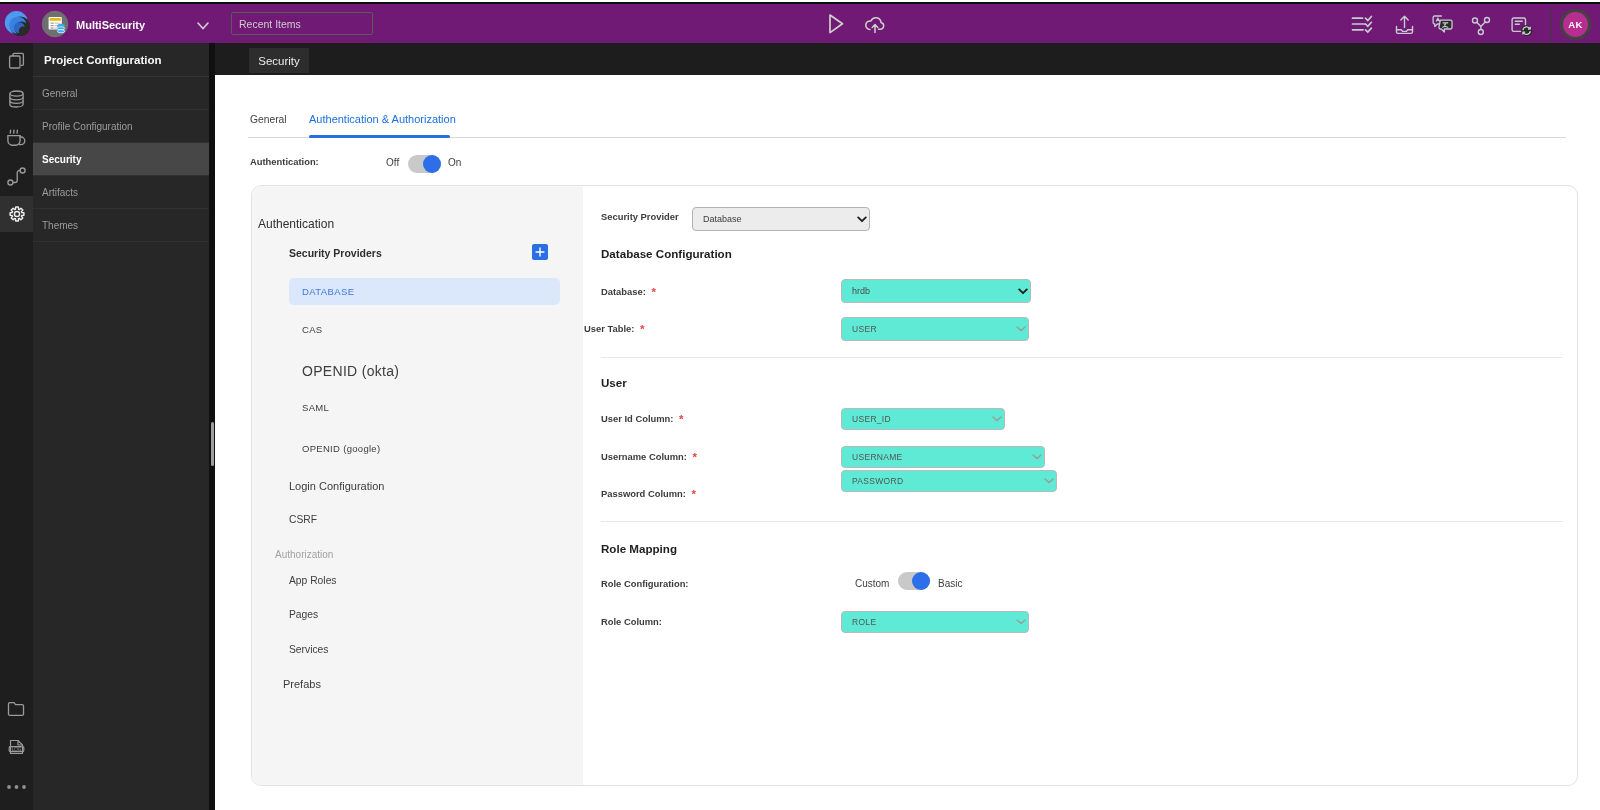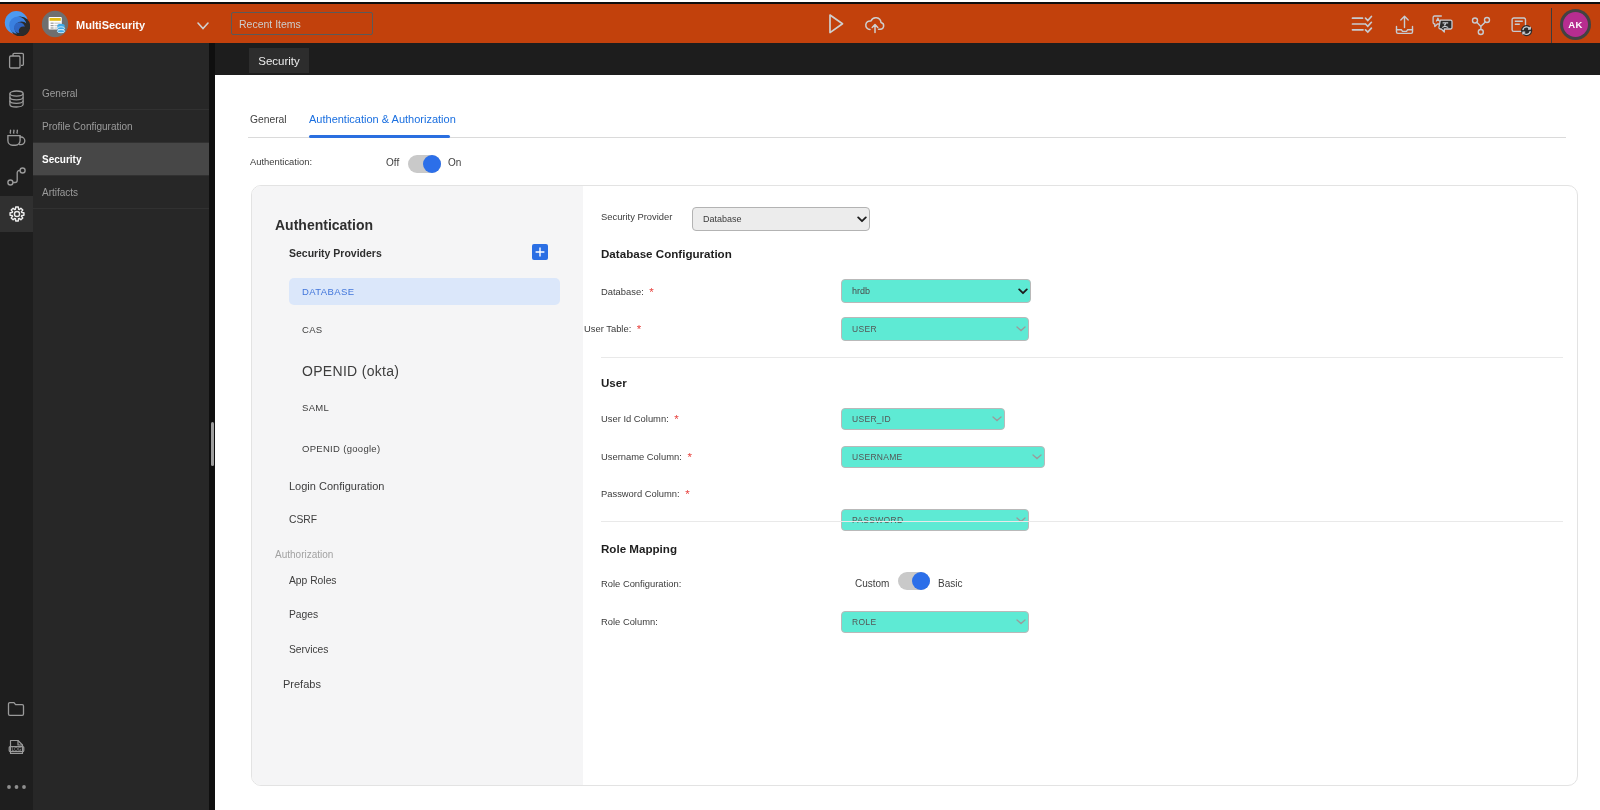--- a/index.html
+++ b/index.html
@@ -5,7 +5,7 @@
 *{margin:0;padding:0;box-sizing:border-box}
 html,body{width:1600px;height:810px;overflow:hidden}
 #app{position:relative;width:1600px;height:810px;background:#fff;font-family:"Liberation Sans",sans-serif;overflow:hidden}
-#topbar{position:absolute;left:0;top:2px;width:1600px;height:41px;background:#c2410c;border-top:2px solid #0e0e0e}
+#topbar{position:absolute;left:0;top:2px;width:1600px;height:41px;background:#701a75;border-top:2px solid #0e0e0e}
 #tabstrip{position:absolute;left:215px;top:43px;width:1385px;height:32px;background:#1d1d1d}
 #sectab{position:absolute;left:34px;top:5px;width:60px;height:25px;background:#2d2d2d;color:#ececec;font-size:11.5px;display:flex;align-items:center;justify-content:center}
 #iconstrip{position:absolute;left:0;top:43px;width:33px;height:767px;background:#1e1e1e}

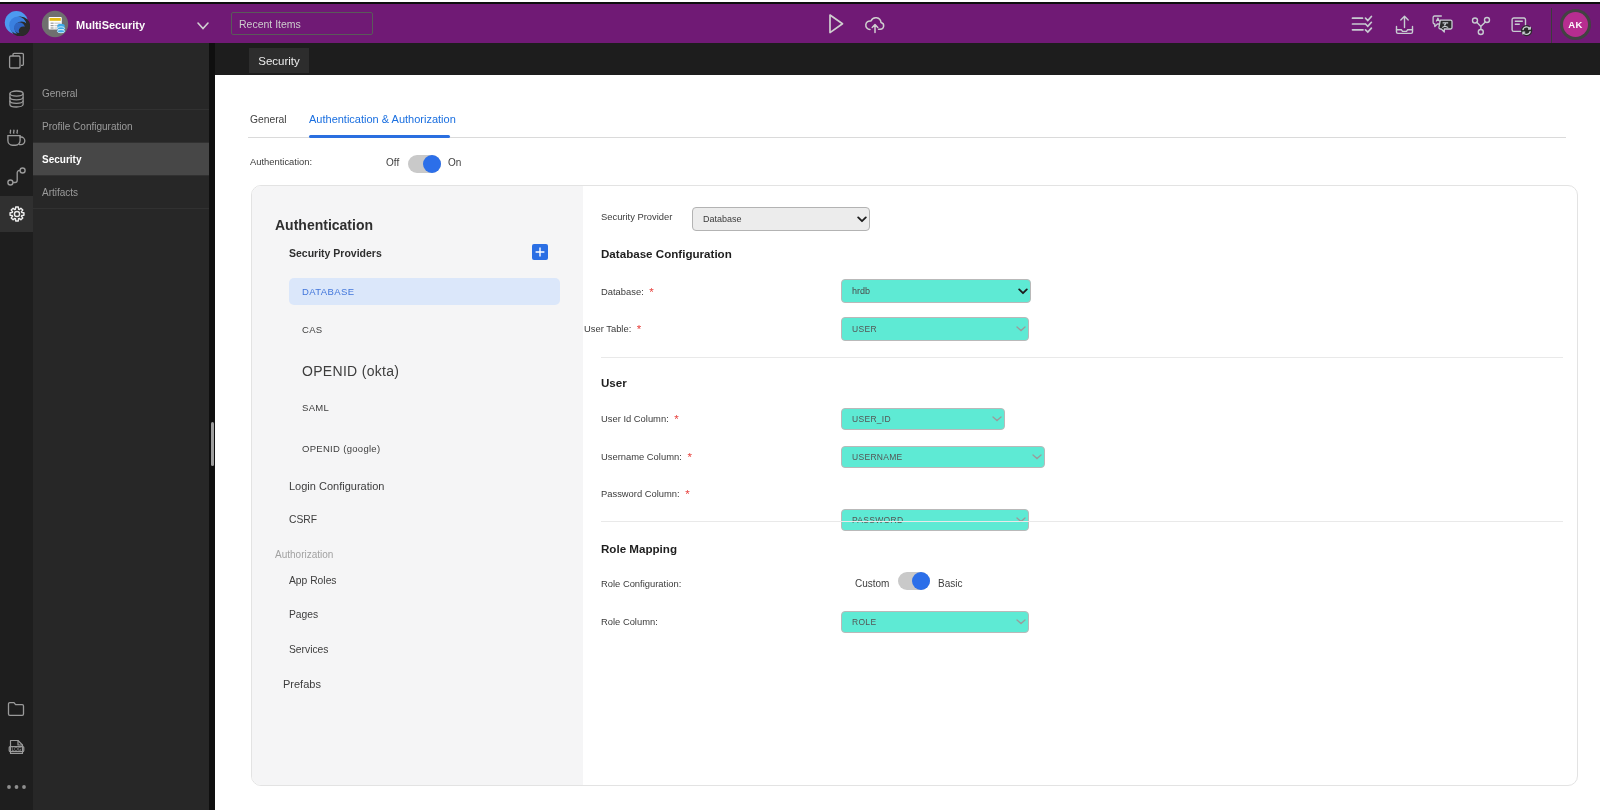--- a/index.html
+++ b/index.html
@@ -179,6 +179,7 @@
       </svg>
 </div>
 <div id="menupanel">
+  <div class="mhead">Project Configuration</div>
   <div class="mrow" style="top:34px">General</div>
   <div class="mrow" style="top:67px">Profile Configuration</div>
   <div class="mrow sel" style="top:100px">Security</div>

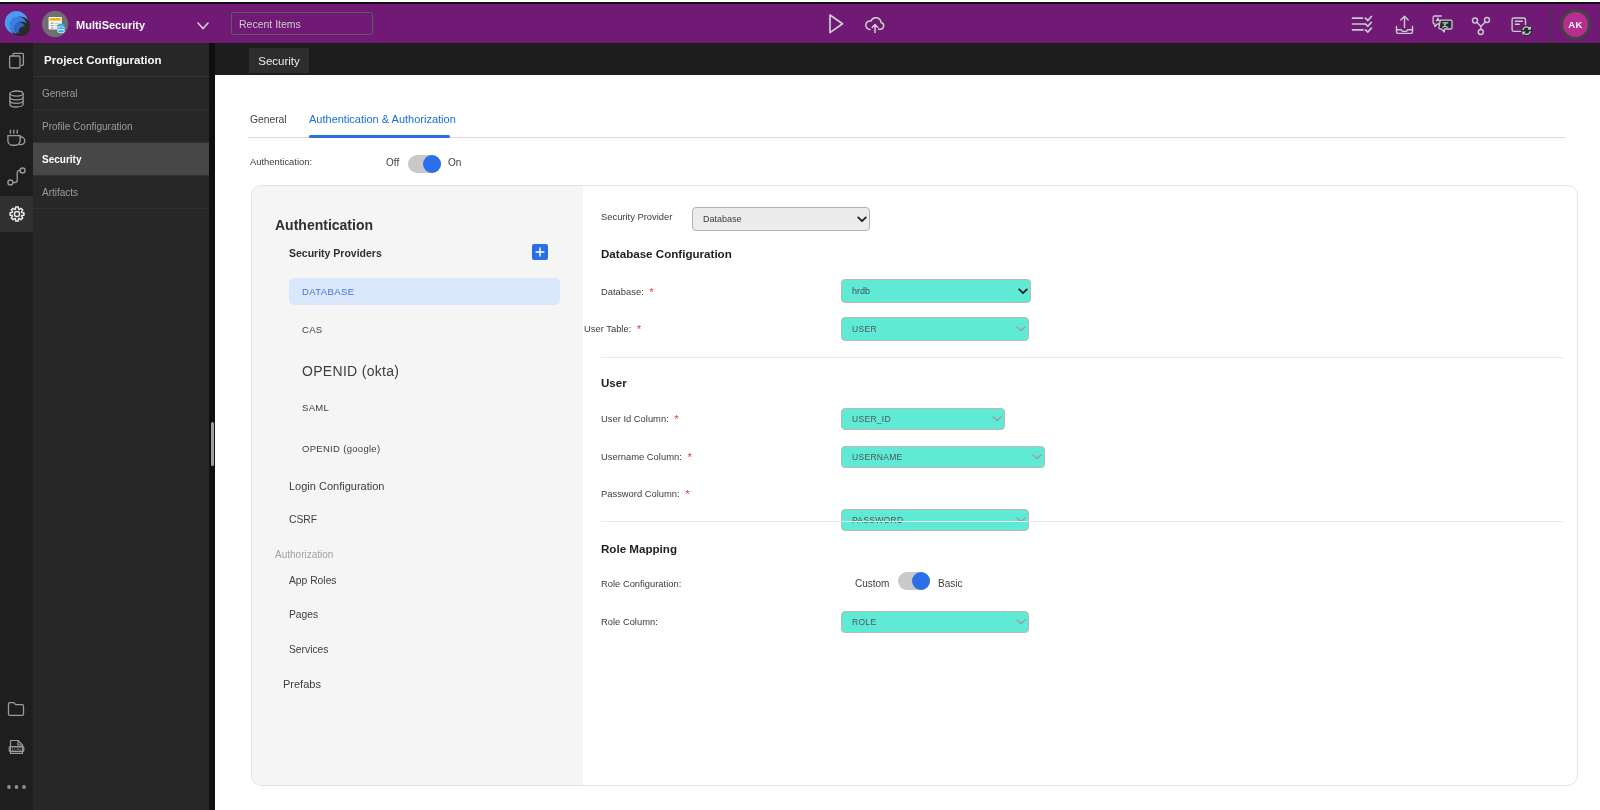--- a/index.html
+++ b/index.html
@@ -17,7 +17,7 @@
 .mrow.sel{background:#474747;color:#fff;font-weight:bold}
 #content{position:absolute;left:215px;top:75px;width:1385px;height:735px;background:#fff}
 .t{position:absolute;white-space:nowrap}
-.lbl{position:absolute;white-space:nowrap;font-size:9.4px;font-weight:normal;color:#3b3b3b;line-height:12px}
+.lbl{position:absolute;white-space:nowrap;font-size:9.4px;font-weight:bold;color:#3b3b3b;line-height:12px}
 .hd{position:absolute;white-space:nowrap;font-size:11.6px;font-weight:bold;color:#1e1e1e;line-height:14px}
 .req{color:#e8423e;margin-left:3px;font-size:11.5px;vertical-align:-1px}
 .sel-box{position:absolute;display:flex;align-items:center;justify-content:space-between;background:#5eead4;border:1px solid #b9b9b9;border-radius:4px;padding:0 2px 0 10px;font-size:9px;color:#4a4a4a}

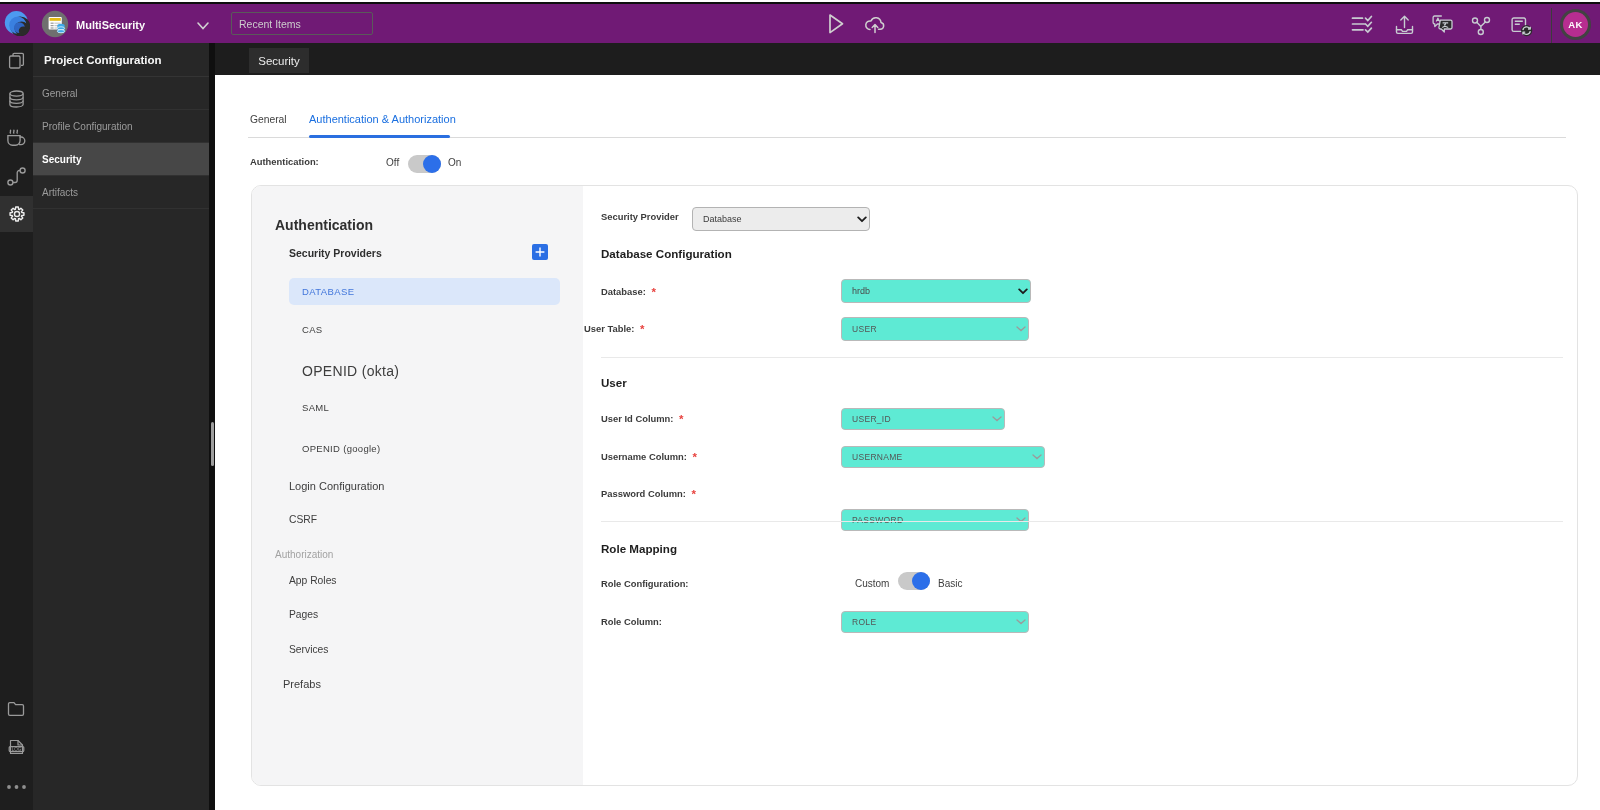--- a/index.html
+++ b/index.html
@@ -184,6 +184,7 @@
   <div class="mrow" style="top:67px">Profile Configuration</div>
   <div class="mrow sel" style="top:100px">Security</div>
   <div class="mrow" style="top:133px">Artifacts</div>
+  <div class="mrow" style="top:166px">Themes</div>
 </div>
 <div id="gutter">
       <div id="thumb"></div>

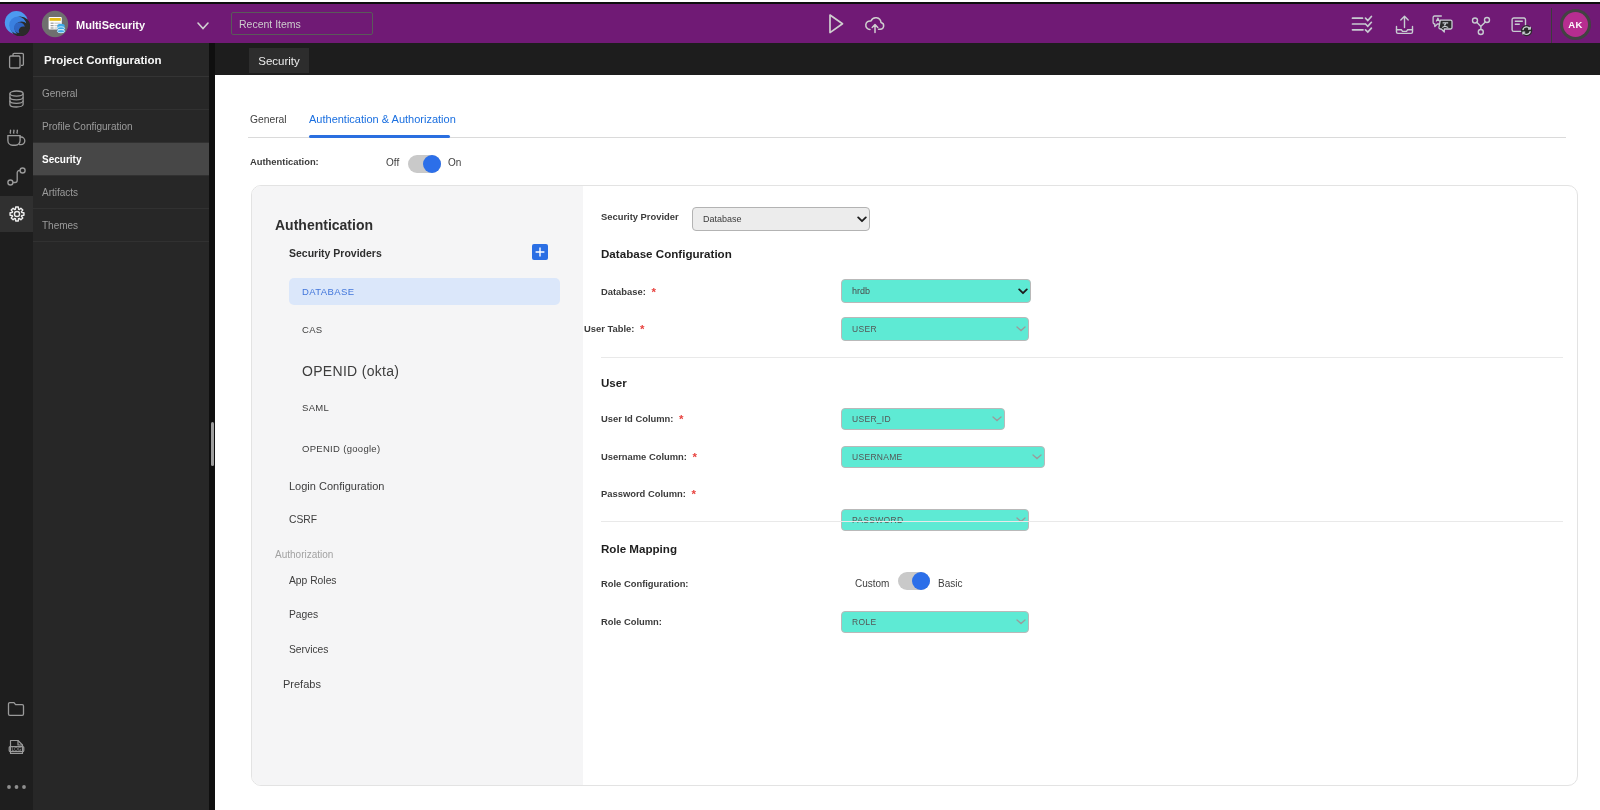--- a/index.html
+++ b/index.html
@@ -202,7 +202,7 @@
 <div class="t" style="left:448px;top:157px;font-size:10px;color:#3e3e3e">On</div>
 <div id="cardborder"></div>
 <div id="leftpanel"></div>
-<div class="t" style="left:275px;top:217px;font-size:14px;font-weight:bold;color:#2f2f2f">Authentication</div>
+<div class="t" style="left:258px;top:217px;font-size:12px;font-weight:normal;color:#2f2f2f">Authentication</div>
 <div class="t" style="left:289px;top:247px;font-size:10.5px;font-weight:bold;color:#2f2f2f">Security Providers</div>
 <div id="plusbtn"><svg width="16" height="16">
         <path d="M8,3.6 V12.4 M3.6,8 H12.4" stroke="#fff" stroke-width="1.4"></path>

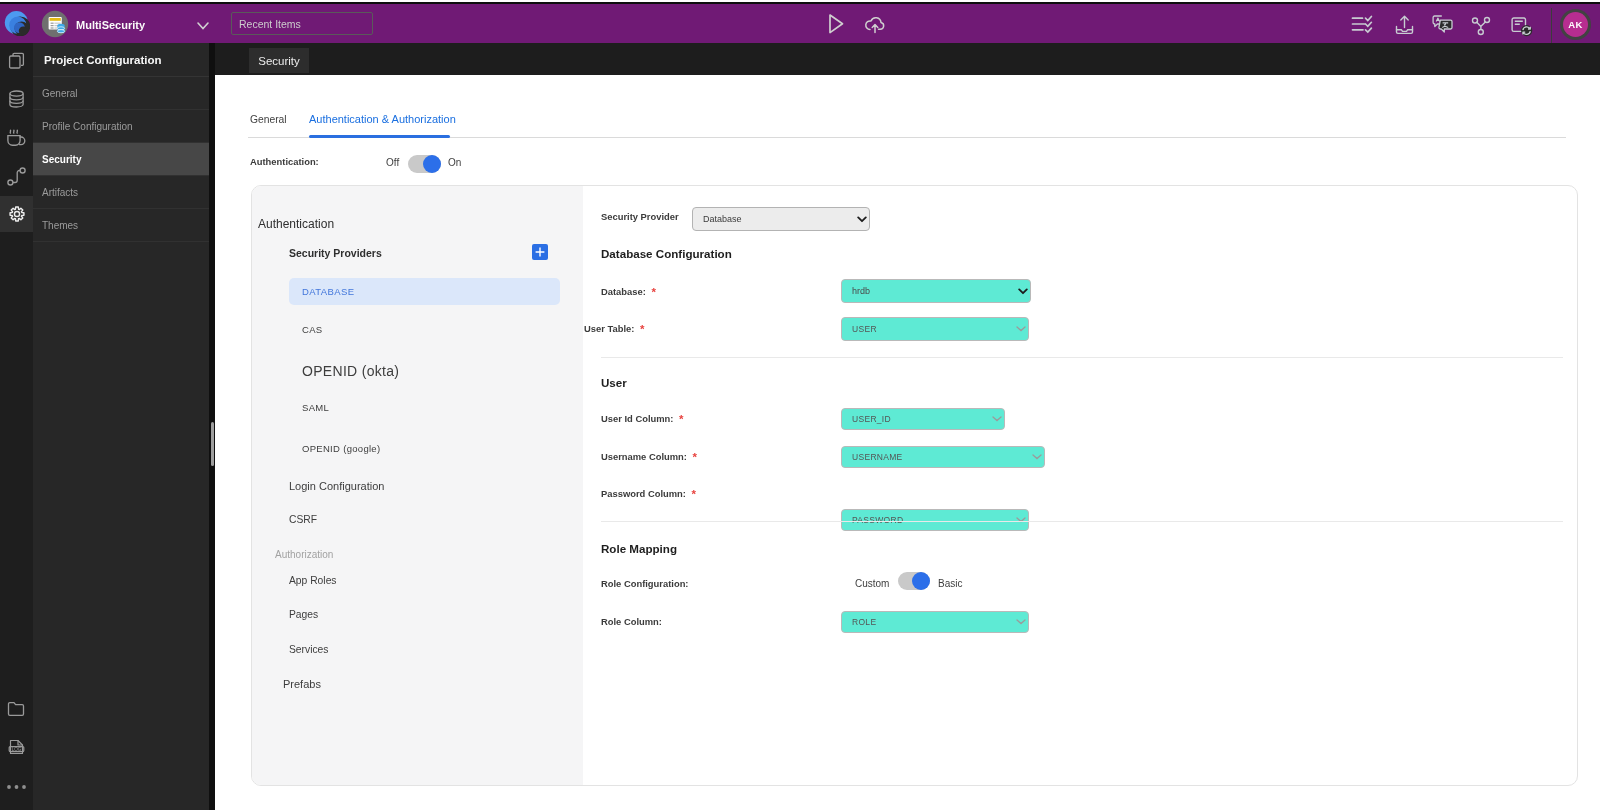--- a/index.html
+++ b/index.html
@@ -259,7 +259,7 @@
       </svg>
     </div>
 <div class="lbl" style="left:601px;top:488px">Password Column: <span class="req">*</span></div>
-<div class="sel-box" style="left:841px;top:509px;width:188px;height:22px">
+<div class="sel-box" style="left:841px;top:470px;width:216px;height:22px">
       <span style="font-size:8.5px;letter-spacing:.3px;color:#555">PASSWORD</span>
       <svg width="10" height="6">
         <path d="M1,1 L5,4.6 L9,1" stroke="#9b9b9b" stroke-width="1.3" fill="none" stroke-linecap="round"></path>

